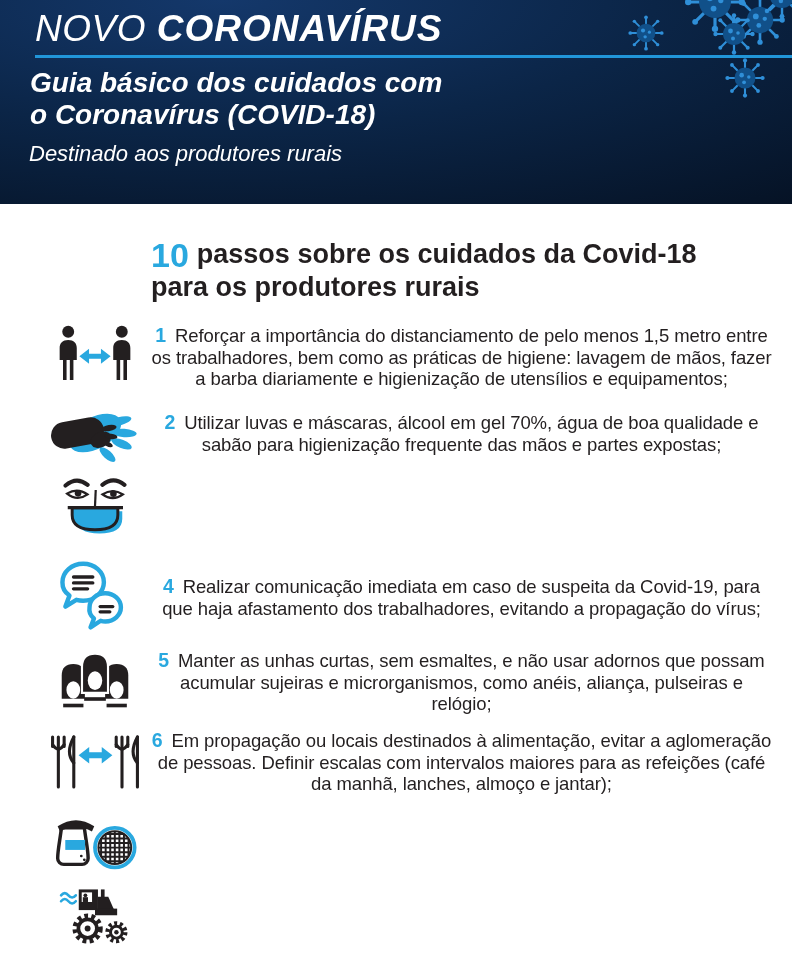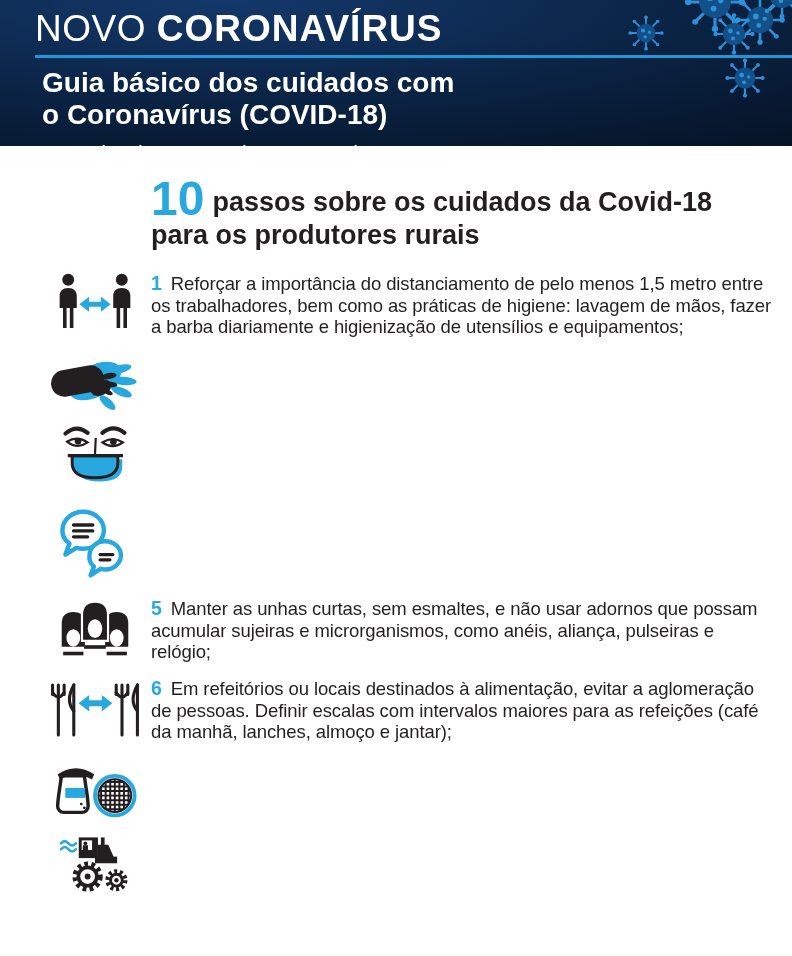--- a/index.html
+++ b/index.html
@@ -8,9 +8,10 @@
 
   
   .hdr {
-    position:relative; height:146px;
+    position:relative; height:204px;
     background: radial-gradient(130% 150% at 28% 0%, #14386b 0%, #0b2547 42%, #040d1b 100%);
     overflow:hidden;
+    font-style:italic;
   }
   .hdr-title { margin:9px 0 0 35px; font-size:37px; color:#fff; line-height:1.1; position:relative; z-index:2; }
   .t-reg { font-weight:400; letter-spacing:.5px; }

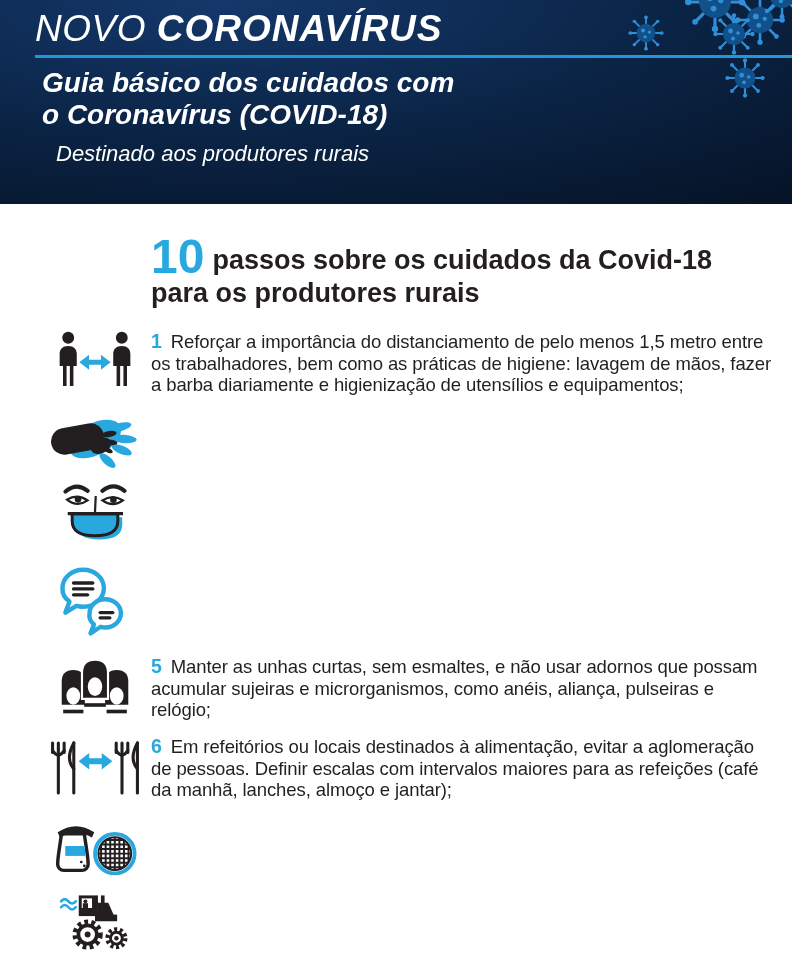--- a/index.html
+++ b/index.html
@@ -17,7 +17,7 @@
   .t-reg { font-weight:400; letter-spacing:.5px; }
   .t-bold { font-weight:700; letter-spacing:1px; }
   .hdr-rule { height:3.5px; background:#2196d9; margin:5px 0 9px 35px; position:relative; z-index:2; }
-  .hdr-sub { margin-left:42px; color:#fff; font-weight:700; font-size:28px; line-height:1.12; position:relative; z-index:2; }
+  .hdr-sub { margin-left:30px; color:#fff; font-weight:700; font-size:28px; line-height:1.12; position:relative; z-index:2; }
   .hdr-aud { margin:11px 0 0 56px; color:#fff; font-size:22px; font-weight:400; position:relative; z-index:2; }
   .virus-layer { position:absolute; top:0; right:0; width:210px; height:178px; z-index:1; }
 

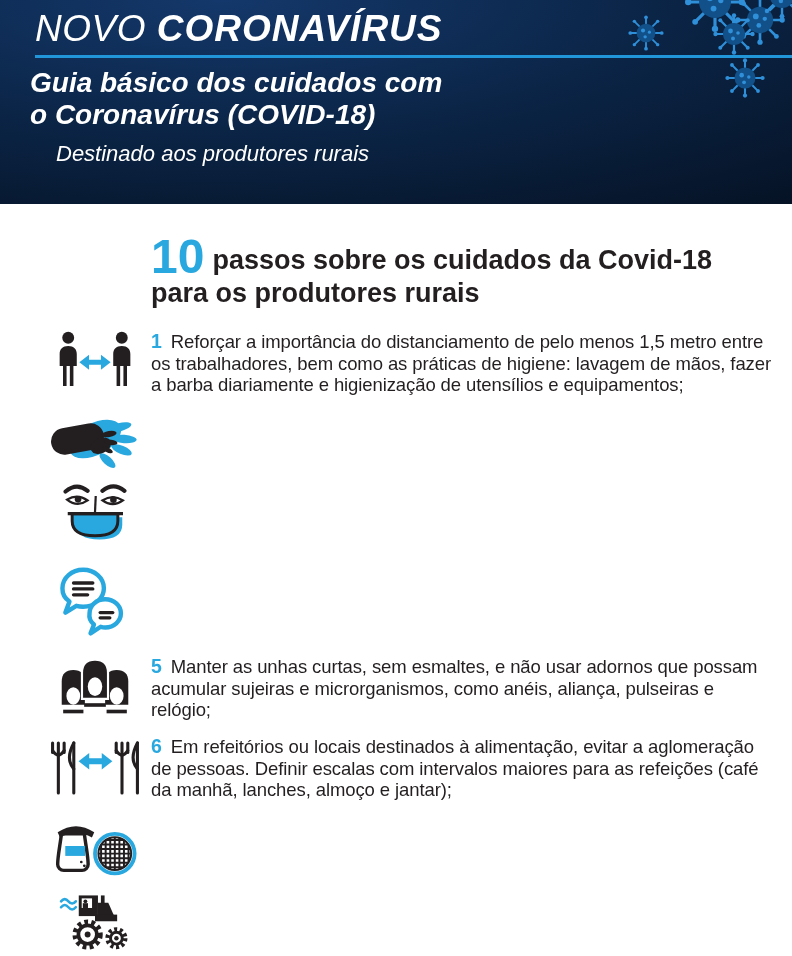--- a/index.html
+++ b/index.html
@@ -18,7 +18,7 @@
   .t-bold { font-weight:700; letter-spacing:1px; }
   .hdr-rule { height:3.5px; background:#2196d9; margin:5px 0 9px 35px; position:relative; z-index:2; }
   .hdr-sub { margin-left:30px; color:#fff; font-weight:700; font-size:28px; line-height:1.12; position:relative; z-index:2; }
-  .hdr-aud { margin:11px 0 0 56px; color:#fff; font-size:22px; font-weight:400; position:relative; z-index:2; }
+  .hdr-aud { margin:11px 0 0 29px; color:#fff; font-size:22px; font-weight:400; position:relative; z-index:2; }
   .virus-layer { position:absolute; top:0; right:0; width:210px; height:178px; z-index:1; }
 
   

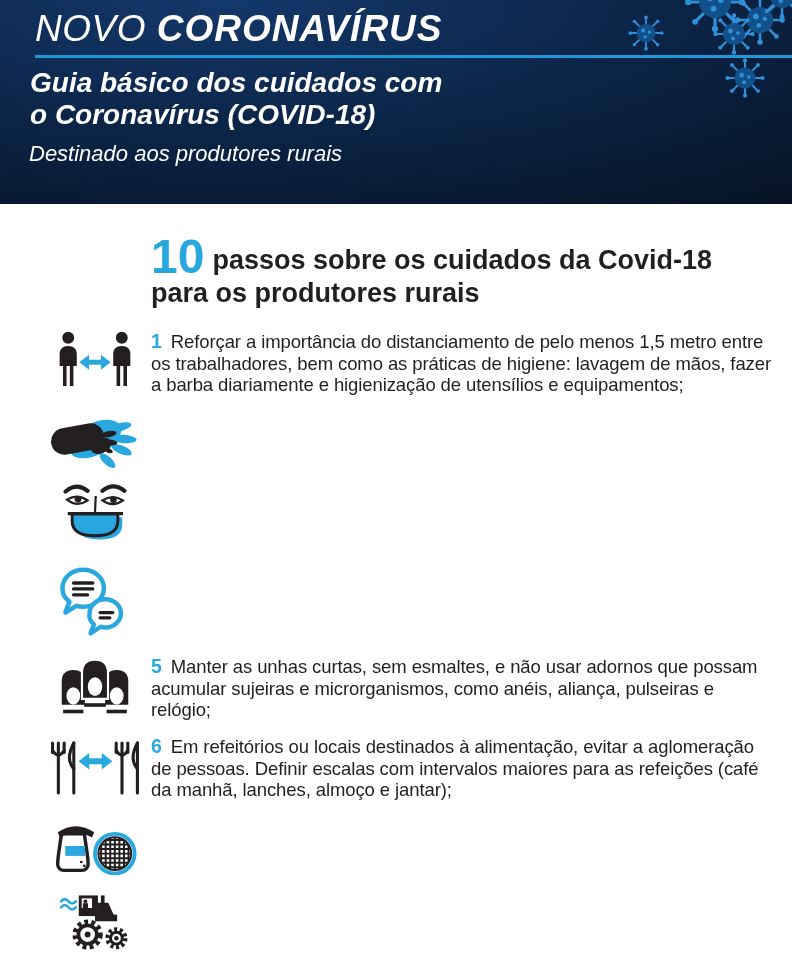--- a/index.html
+++ b/index.html
@@ -24,7 +24,7 @@
   
   .content { padding:34px 20px 0 38px; }
   .heading { margin:0 0 20px 113px; font-size:27px; font-weight:700; color:#231f20; line-height:1.22; }
-  .num10 { color:#29a8df; font-size:48px; font-weight:700; line-height:.8; margin-right:8px; vertical-align:-4px; }
+  .num10 { color:#29a8df; font-size:34px; font-weight:700; line-height:.8; margin-right:8px; vertical-align:-4px; }
 
   .step { display:flex; align-items:center; margin-bottom:13px; }
   .step-icon { flex:0 0 113px; width:113px; display:flex; justify-content:center; align-items:center; }

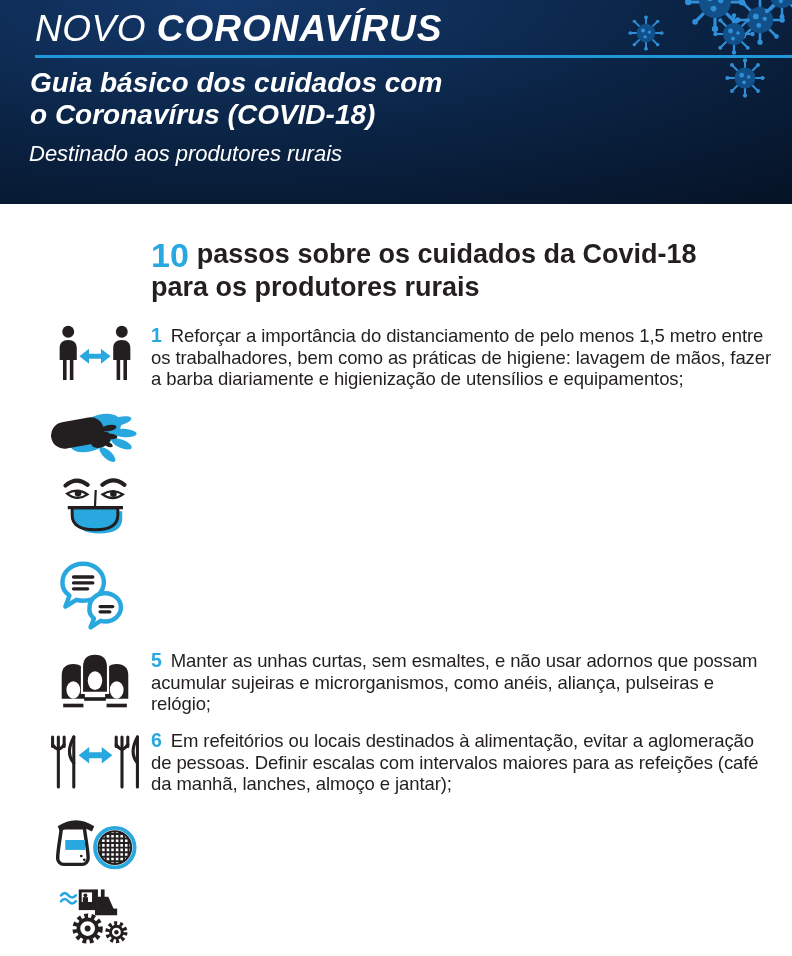--- a/index.html
+++ b/index.html
@@ -26,7 +26,7 @@
   .heading { margin:0 0 20px 113px; font-size:27px; font-weight:700; color:#231f20; line-height:1.22; }
   .num10 { color:#29a8df; font-size:34px; font-weight:700; line-height:.8; margin-right:8px; vertical-align:-4px; }
 
-  .step { display:flex; align-items:center; margin-bottom:13px; }
+  .step { display:flex; align-items:center; margin-bottom:13px;text-align:center; }
   .step-icon { flex:0 0 113px; width:113px; display:flex; justify-content:center; align-items:center; }
   .step-icon svg { display:block; }
   .step-text { font-size:18.5px; line-height:1.17; color:#231f20; max-width:628px; letter-spacing:-.1px; }

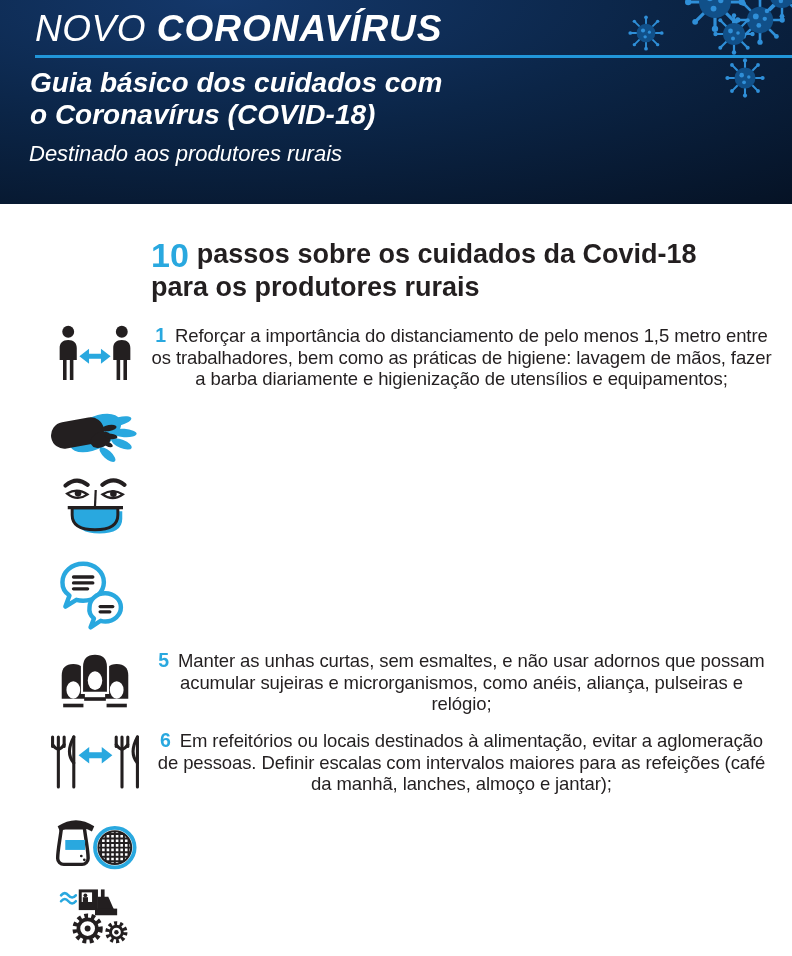--- a/index.html
+++ b/index.html
@@ -127,6 +127,7 @@
           </g>
         </svg>
       </div>
+      <p class="step-text"><span class="step-num">2</span><span>Utilizar luvas e máscaras, álcool em gel 70%, água de boa qualidade e sabão para higienização frequente das mãos e partes expostas;</span></p>
     </div>
 
     <div class="step">

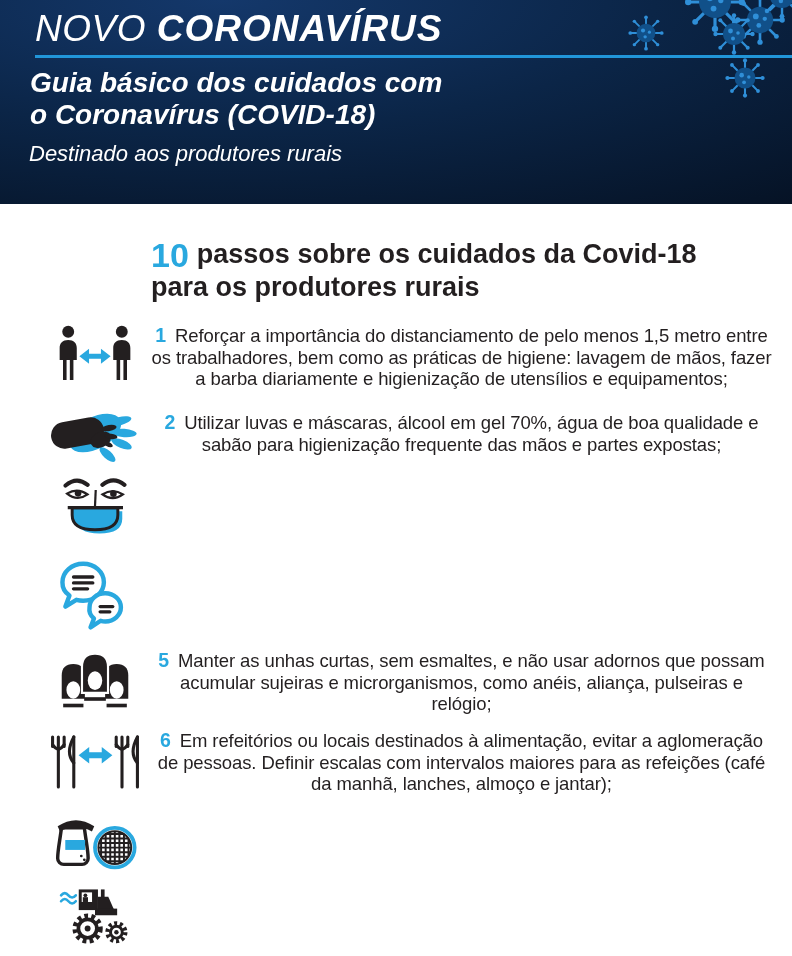--- a/index.html
+++ b/index.html
@@ -165,6 +165,7 @@
           </g>
         </svg>
       </div>
+      <p class="step-text"><span class="step-num">4</span><span>Realizar comunicação imediata em caso de suspeita da Covid-19, para que haja afastamento dos trabalhadores, evitando a propagação do vírus;</span></p>
     </div>
 
     <div class="step">

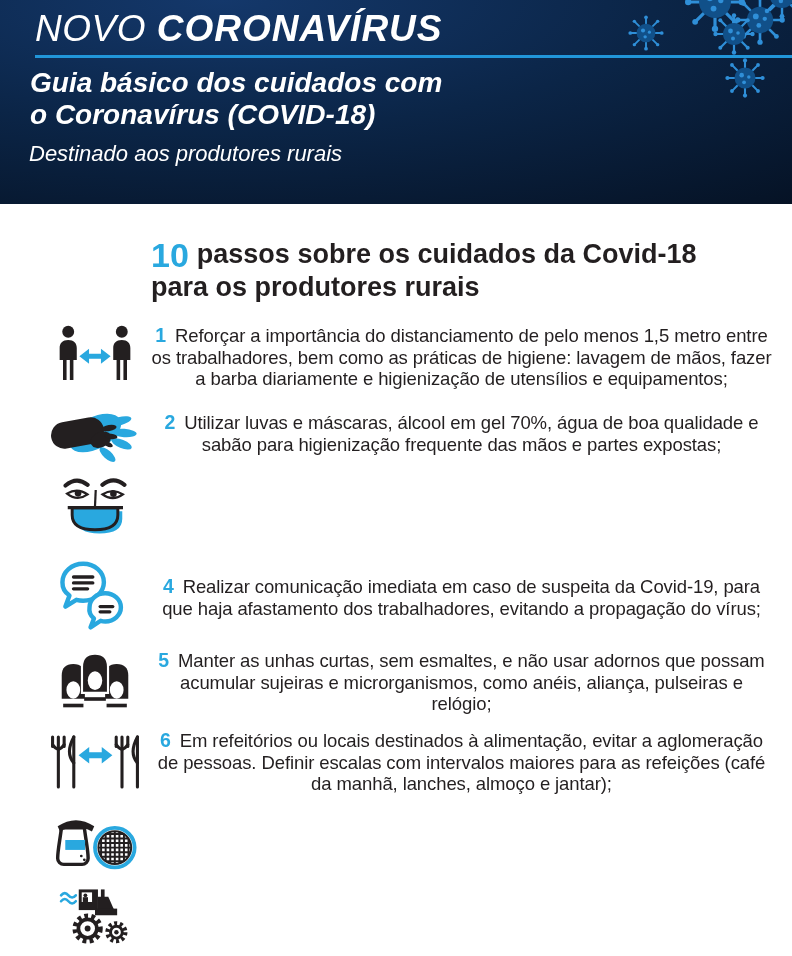--- a/index.html
+++ b/index.html
@@ -215,7 +215,7 @@
           </g>
         </svg>
       </div>
-      <p class="step-text"><span class="step-num">6</span><span>Em refeitórios ou locais destinados à alimentação, evitar a aglomeração de pessoas. Definir escalas com intervalos maiores para as refeições (café da manhã, lanches, almoço e jantar);</span></p>
+      <p class="step-text"><span class="step-num">6</span><span>Em propagação ou locais destinados à alimentação, evitar a aglomeração de pessoas. Definir escalas com intervalos maiores para as refeições (café da manhã, lanches, almoço e jantar);</span></p>
     </div>
 
 

